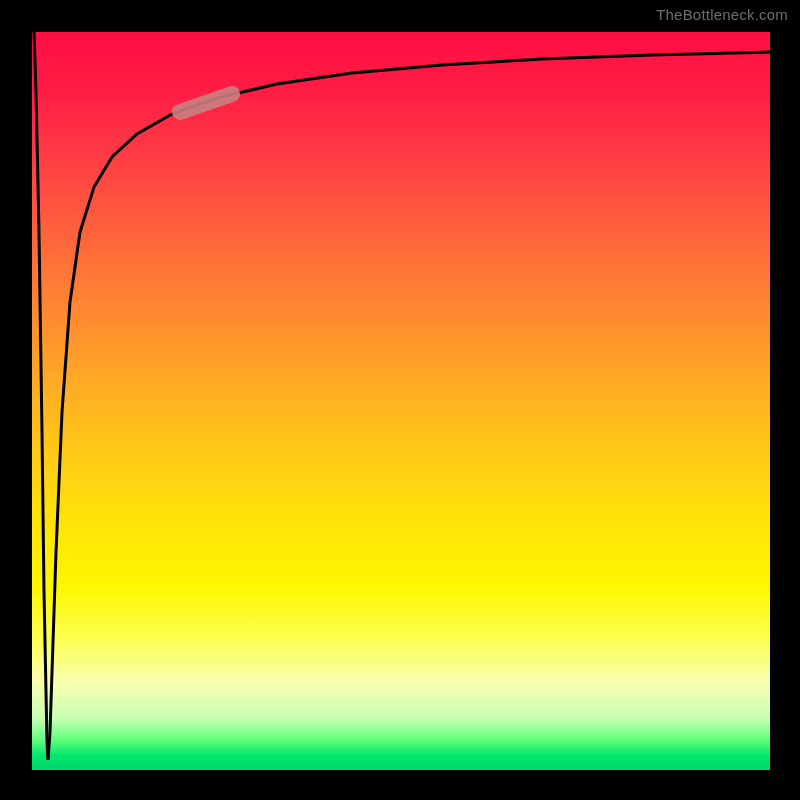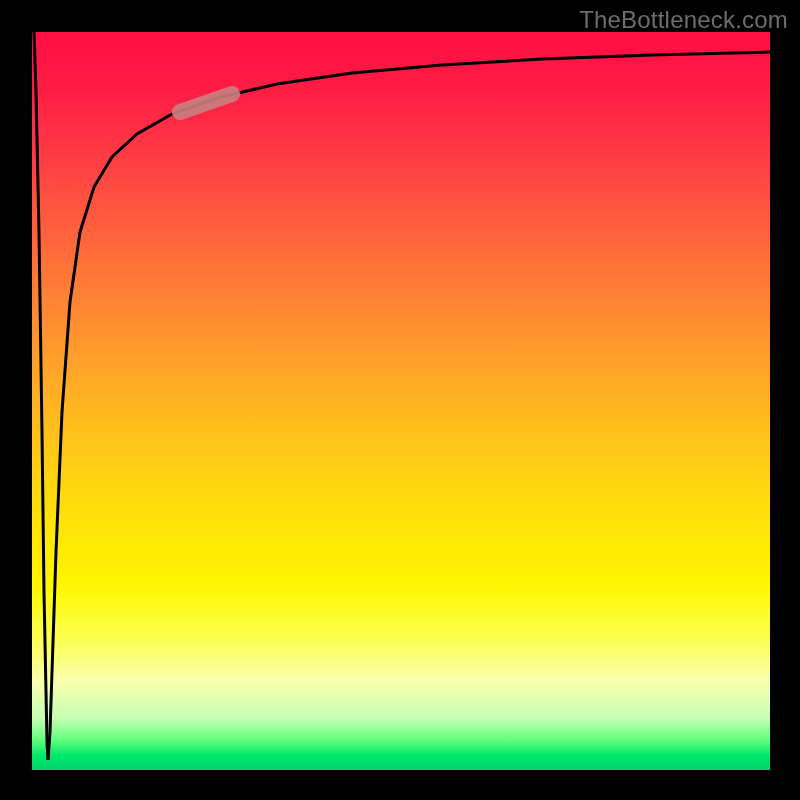--- a/index.html
+++ b/index.html
@@ -54,7 +54,7 @@
     right: 12px;
     color: #6d6d6d;
     font-family: Arial, Helvetica, sans-serif;
-    font-size: 24px;
+    font-size: 15px;
     letter-spacing: 0.2px;
   }
   .marker {

